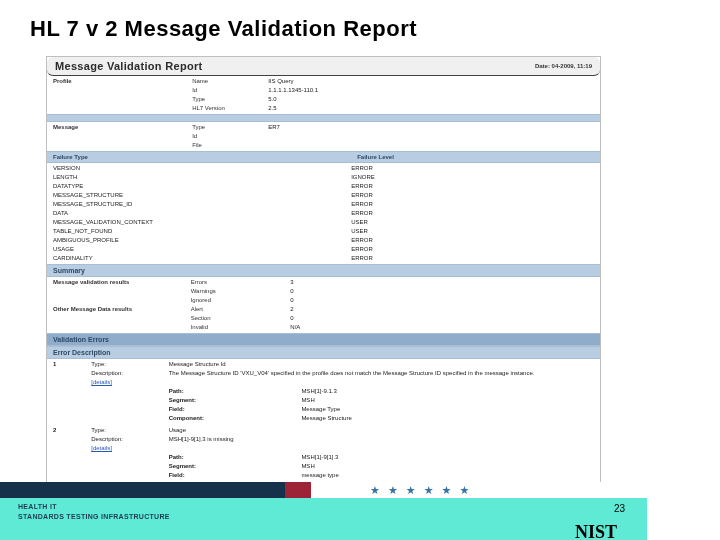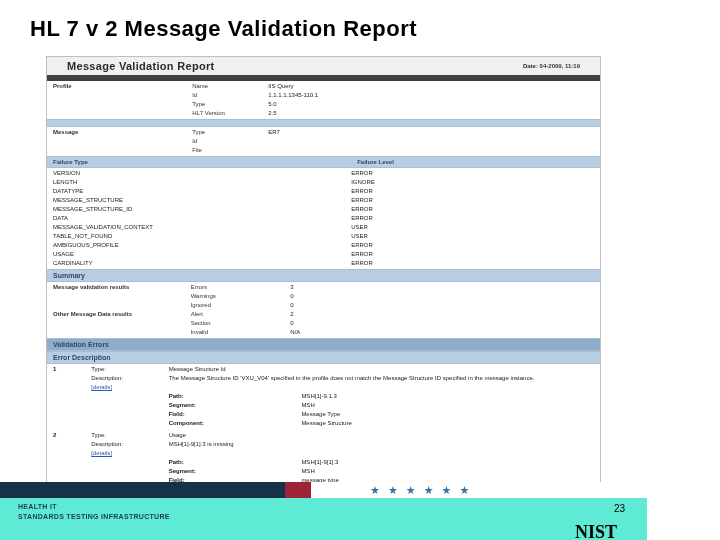--- a/index.html
+++ b/index.html
@@ -12,7 +12,7 @@
   .report-wrap { margin: 0 46px 0 46px; flex: 1 1 auto; overflow: hidden; }
   .report { border: 1px solid #bfbfbf; background: #fff; }
 
-  .mvr-header { display: flex; justify-content: space-between; align-items: center; background: #f0f0f0; border-bottom: 6px solid #404040; padding: 3px 20px; }
+  .mvr-header { display: flex; justify-content: space-between; align-items: center; background: #f0f0f0; border-bottom: 1px solid #404040; padding: 3px 8px; border-radius: 6px; }
   .mvr-title { font-size: 11px; font-weight: bold; letter-spacing: 0.3px; color: #2b2b2b; }
   .mvr-date  { font-size: 6px; color: #333; font-weight: bold; }
 

